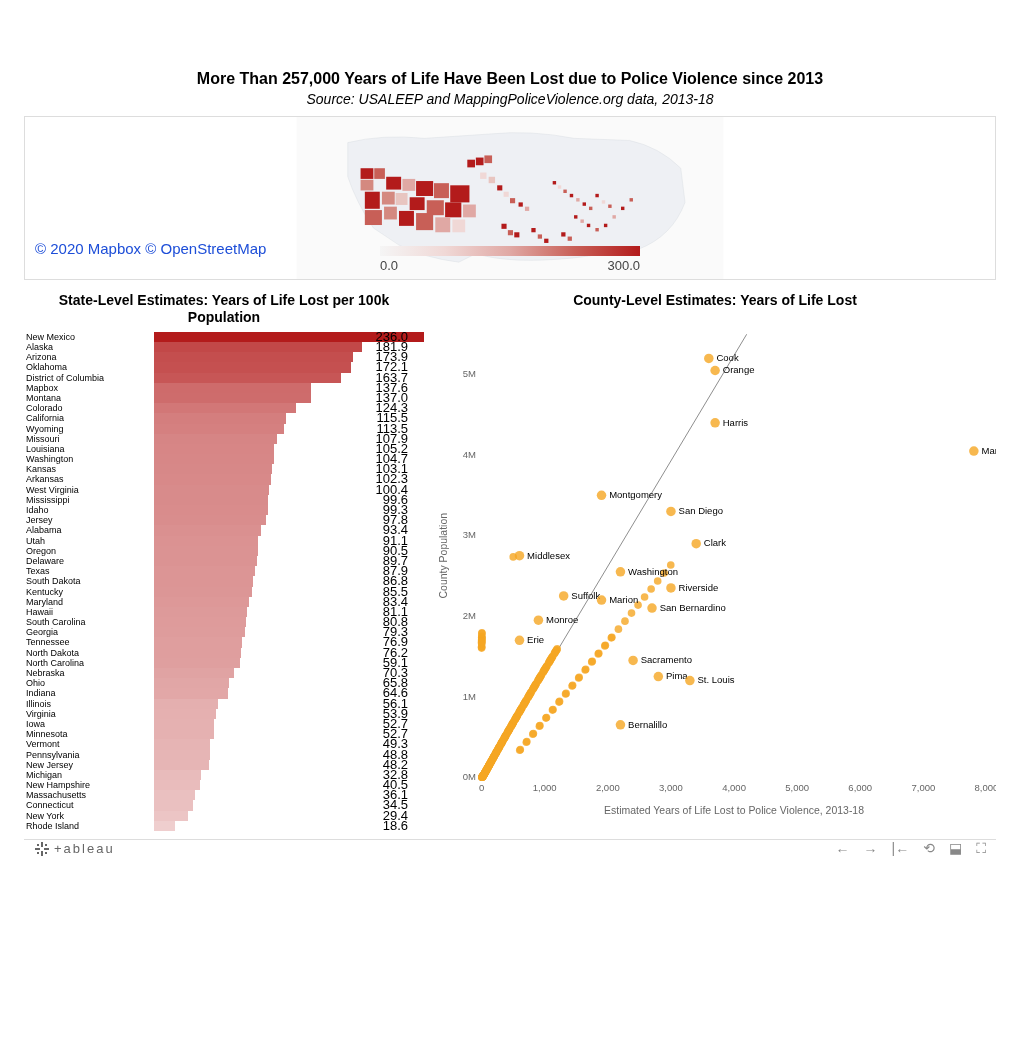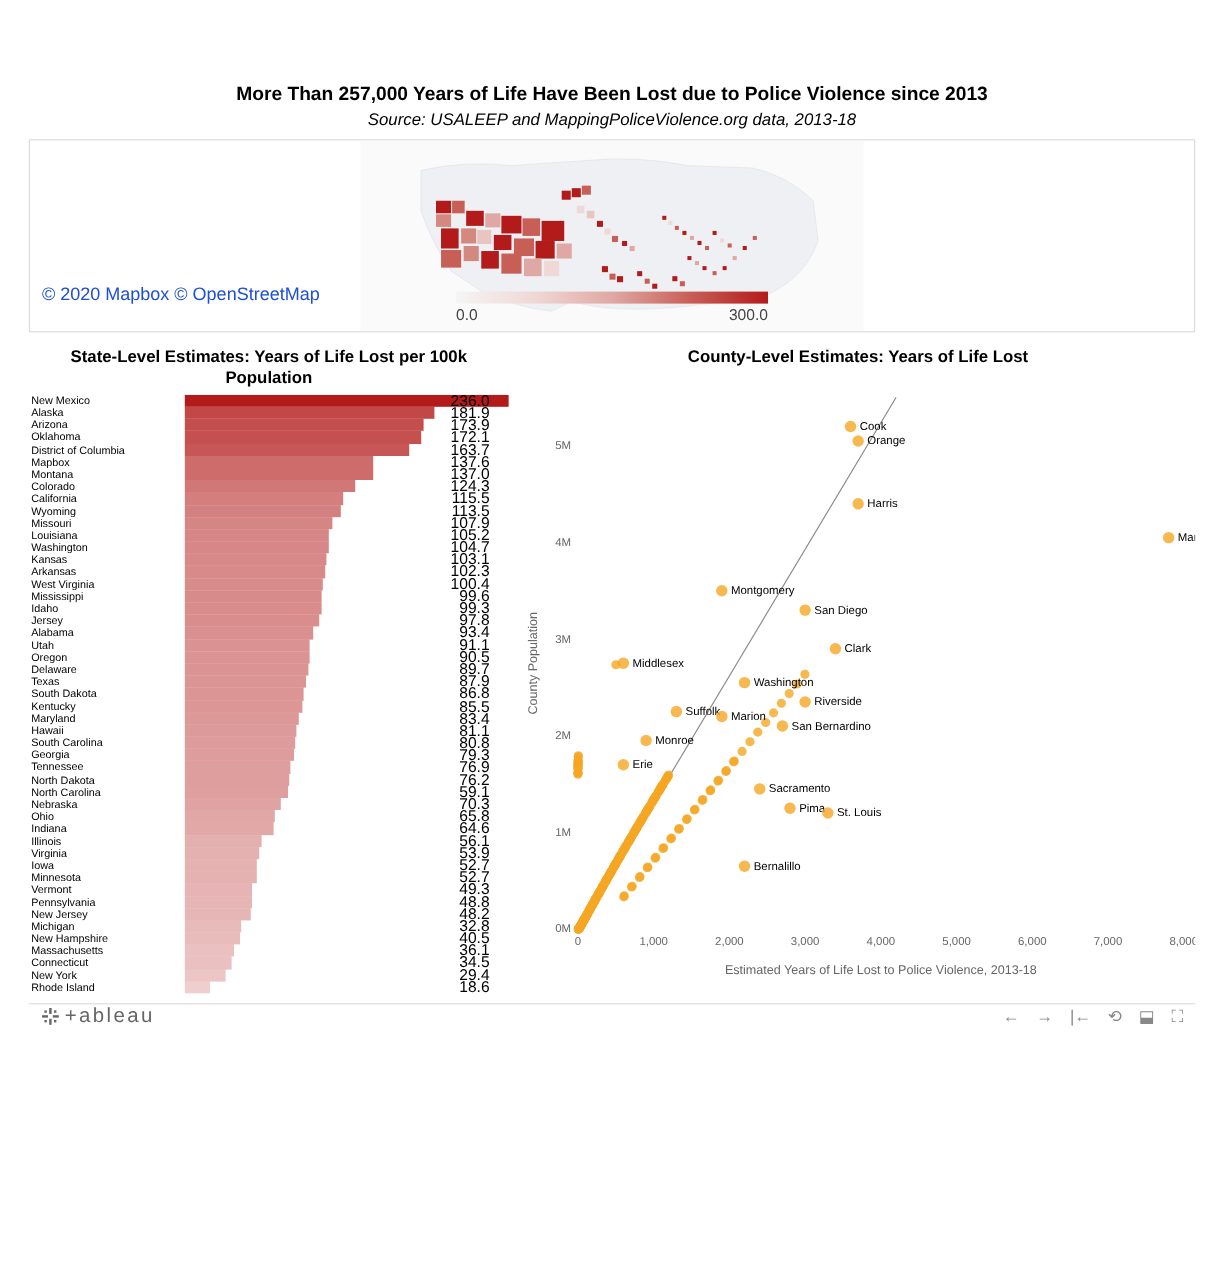--- a/index.html
+++ b/index.html
@@ -41,7 +41,7 @@
   .trend-line { stroke: #888; stroke-width: 1; fill: none; }
   
   .footer { height: 30px; border-top: 1px solid #ddd; display: flex; align-items: center; justify-content: space-between; padding: 0 10px; margin-top: 8px; }
-  .tableau-logo { display: flex; align-items: center; gap: 4px; color: #666; font-size: 17px; }
+  .tableau-logo { display: flex; align-items: center; gap: 4px; color: #666; font-size: 13px; }
   .footer-controls { display: flex; gap: 14px; color: #888; font-size: 14px; }
   .footer-btn { cursor: pointer; }
 </style>

